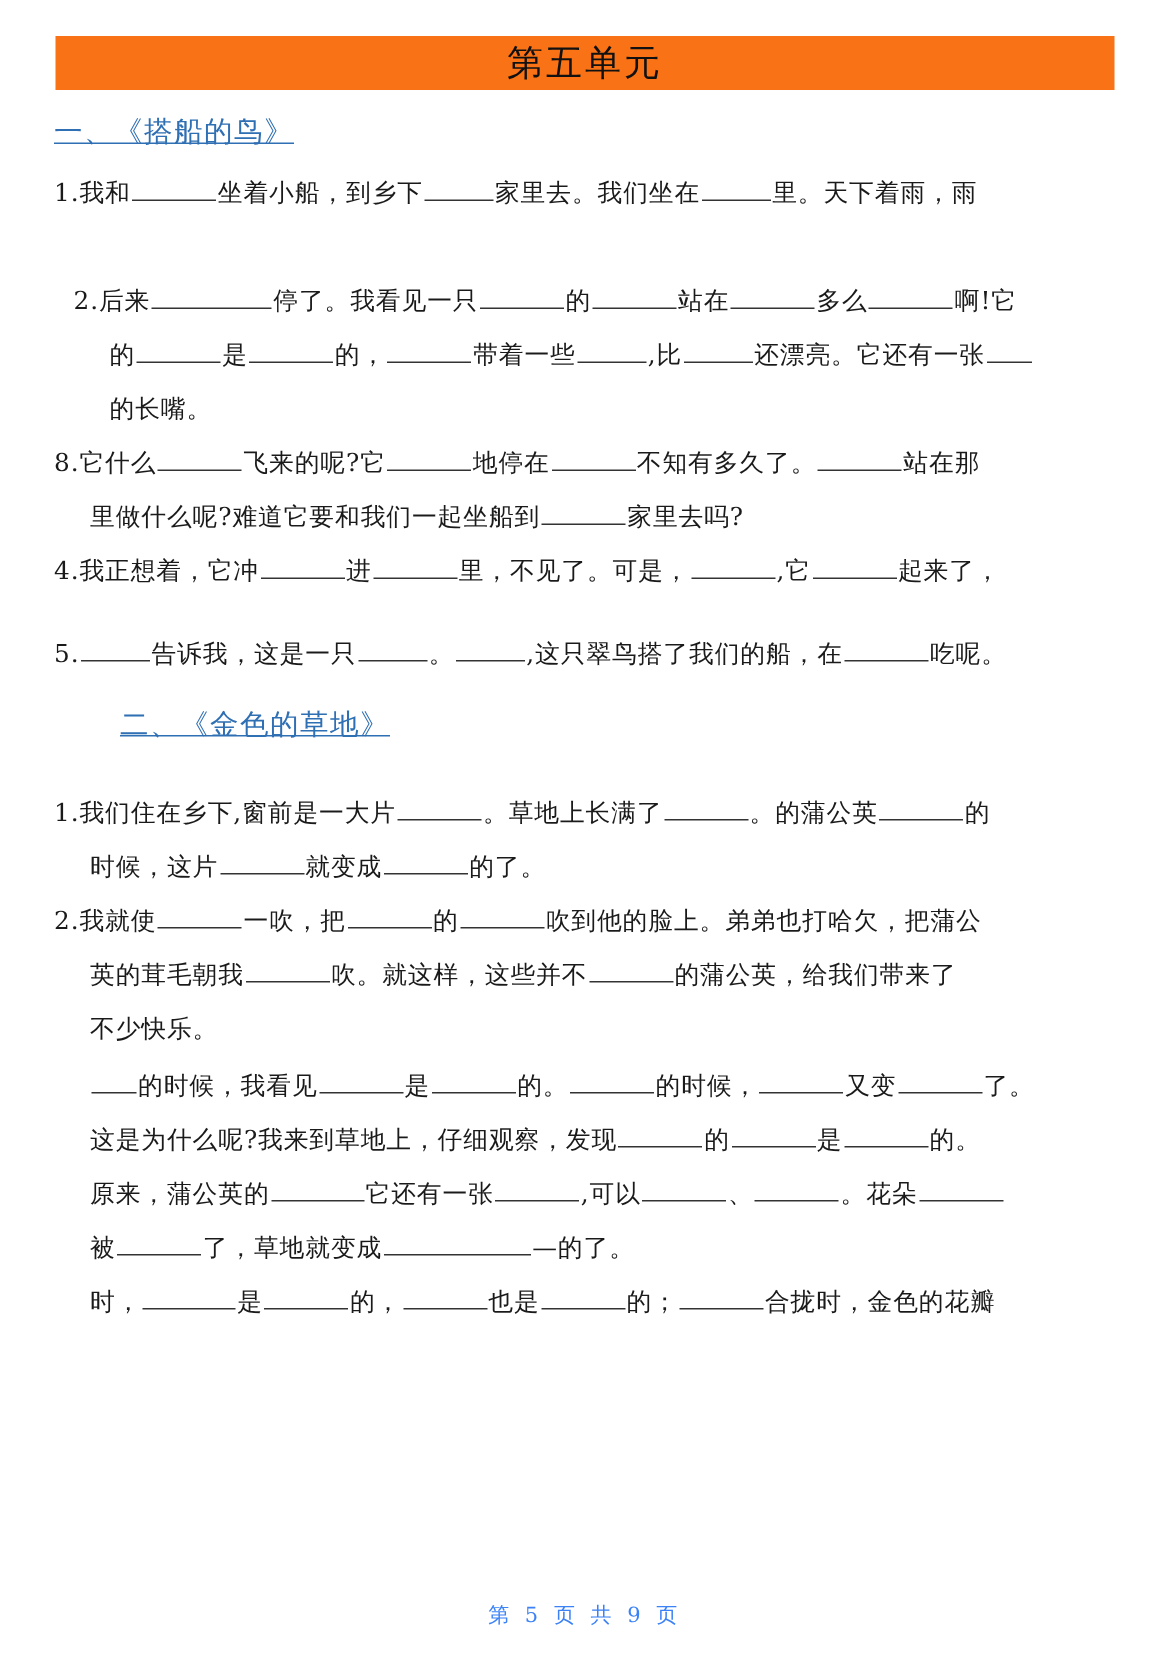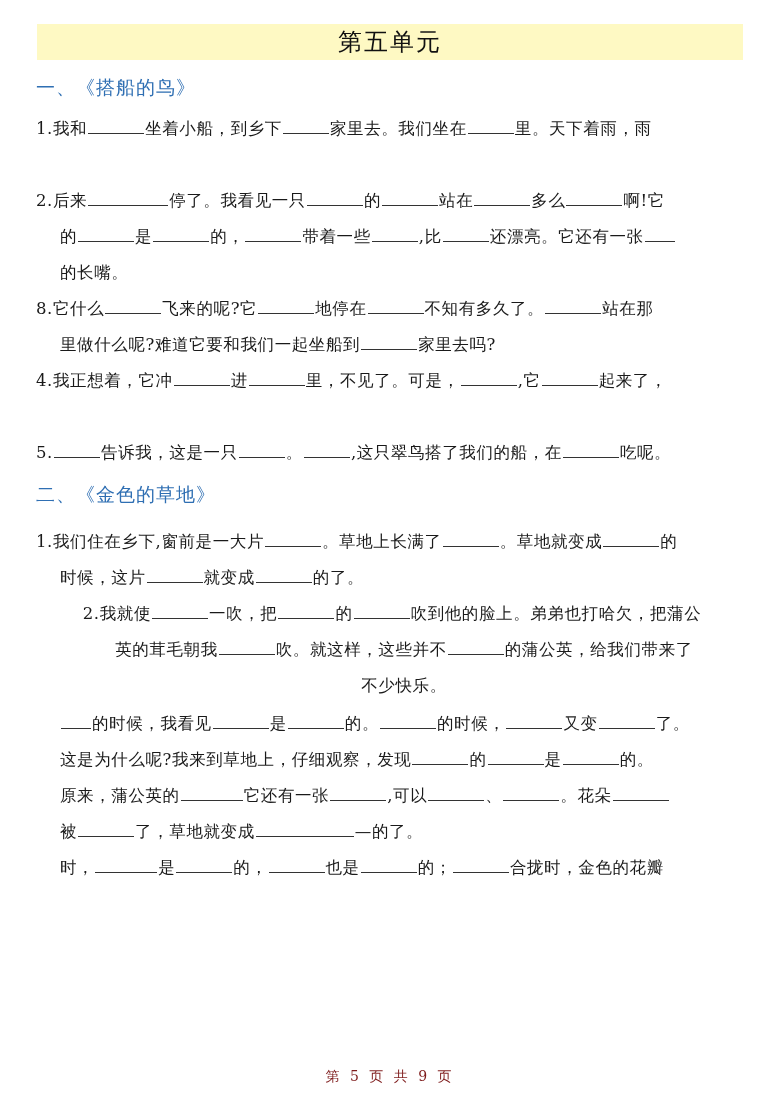--- a/index.html
+++ b/index.html
@@ -10,7 +10,7 @@
     }
     .title-bar {
       position: absolute; left: 37px; top: 24px; width: 706px; height: 36px;
-      background: #fef9c3;
+      background: #f97316;
       text-align: center;
       font-size: 24px; line-height: 36px; letter-spacing: 2px;
       color: #111;

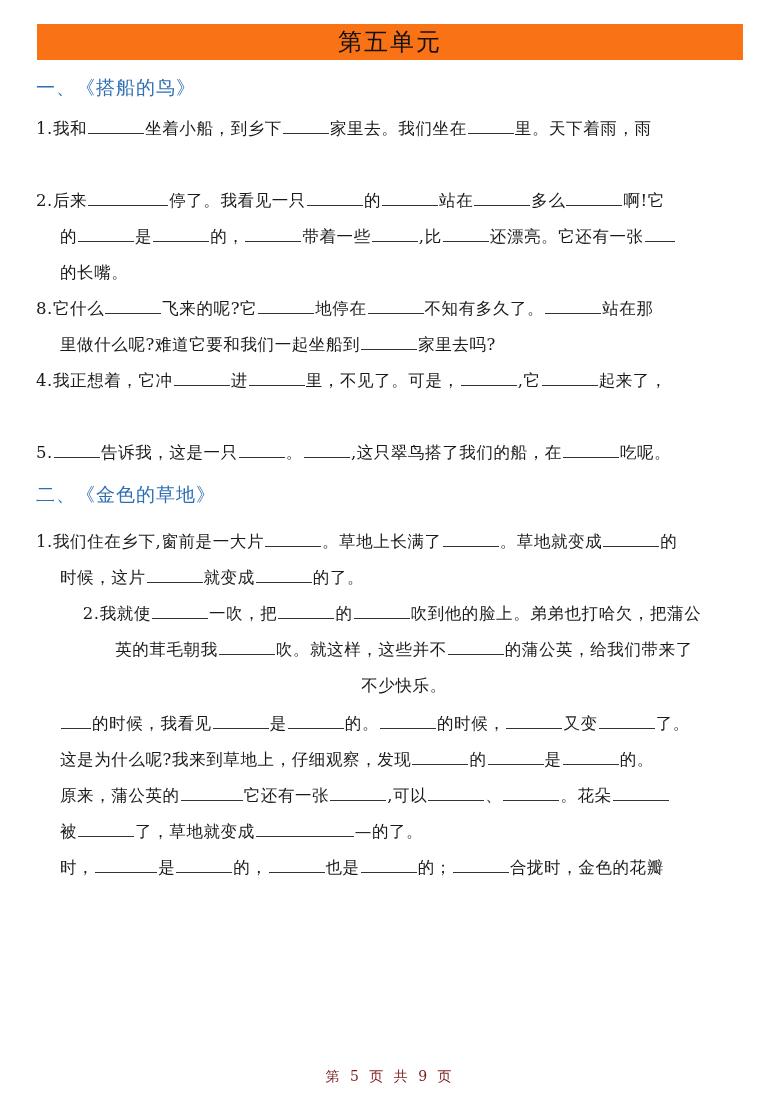--- a/index.html
+++ b/index.html
@@ -17,7 +17,7 @@
     }
     .section-heading {
       position: absolute; left: 36px;
-      font-size: 19px; color: #2f6fb3; letter-spacing: 1px;
+      font-size: 19px; color: #2f6fb3; letter-spacing: 1px; text-decoration: underline;
     }
     .para {
       position: absolute; left: 36px; width: 712px;

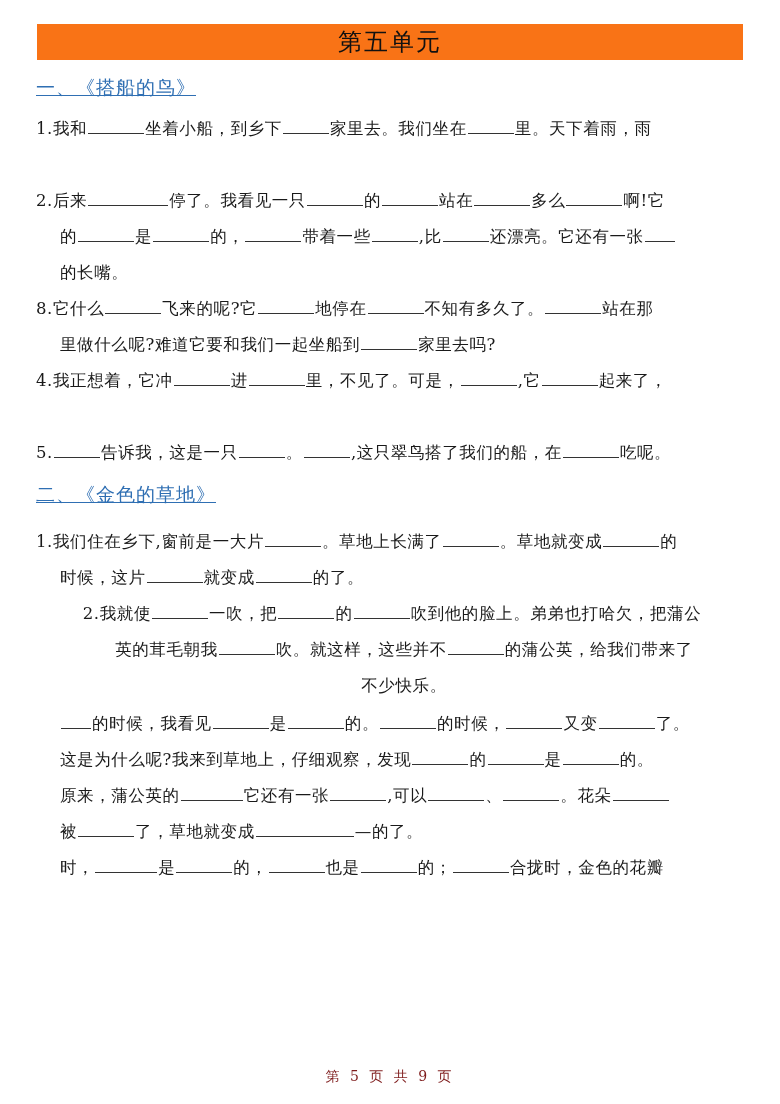--- a/index.html
+++ b/index.html
@@ -51,7 +51,7 @@
   <div class="line"><span>1.我和</span><span class="blank w6"></span><span>坐着小船，到乡下</span><span class="blank w5"></span><span>家里去。我们坐在</span><span class="blank w5"></span><span>里。天下着雨，雨</span></div>
 </div>
 
-<div class="para" style="top:183px;">
+<div class="para" style="top:183px;margin-left:13px;">
   <div class="line"><span>2.后来</span><span class="blank w8"></span><span>停了。我看见一只</span><span class="blank w6"></span><span>的</span><span class="blank w6"></span><span>站在</span><span class="blank w6"></span><span>多么</span><span class="blank w6"></span><span>啊!它</span></div>
   <div class="line indent"><span>的</span><span class="blank w6"></span><span>是</span><span class="blank w6"></span><span>的，</span><span class="blank w6"></span><span>带着一些</span><span class="blank w5"></span><span>,比</span><span class="blank w5"></span><span>还漂亮。它还有一张</span><span class="blank w3"></span></div>
   <div class="line indent"><span>的长嘴。</span></div>

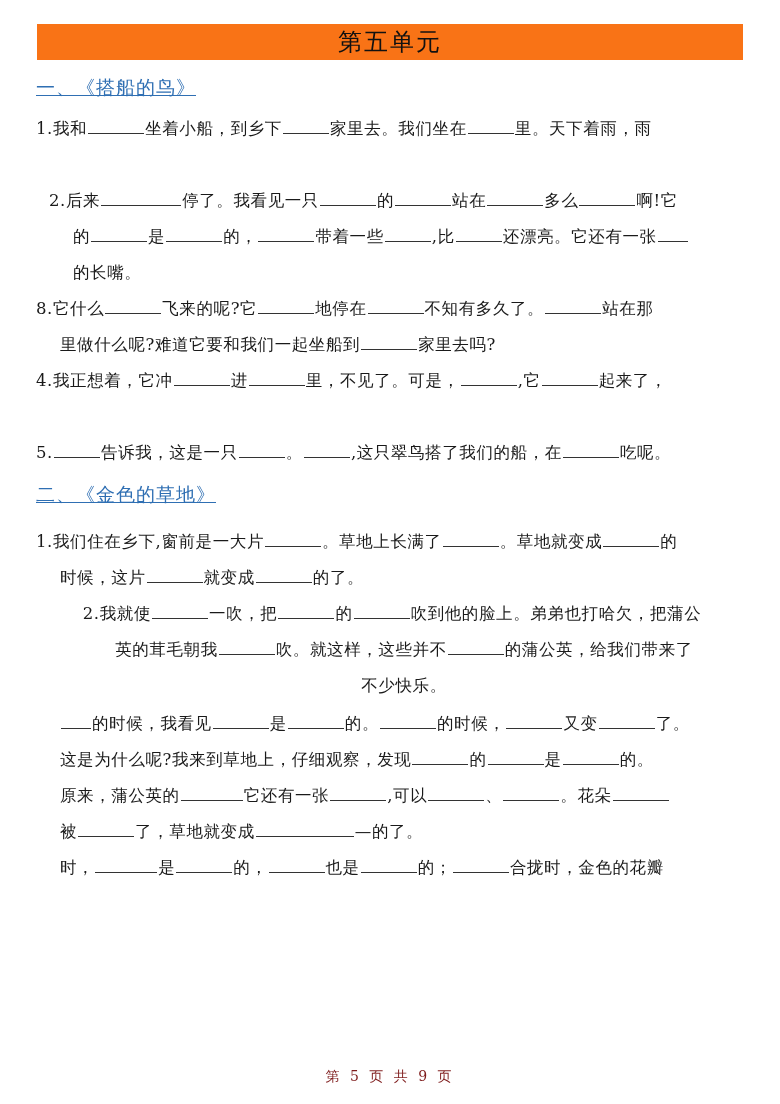--- a/index.html
+++ b/index.html
@@ -66,7 +66,7 @@
   <div class="line"><span>4.我正想着，它冲</span><span class="blank w6"></span><span>进</span><span class="blank w6"></span><span>里，不见了。可是，</span><span class="blank w6"></span><span>,它</span><span class="blank w6"></span><span>起来了，</span></div>
 </div>
 
-<div class="para" style="top:435px;">
+<div class="para" style="top:418px;">
   <div class="line"><span>5.</span><span class="blank w5"></span><span>告诉我，这是一只</span><span class="blank w5"></span><span>。</span><span class="blank w5"></span><span>,这只翠鸟搭了我们的船，在</span><span class="blank w6"></span><span>吃呢。</span></div>
 </div>
 

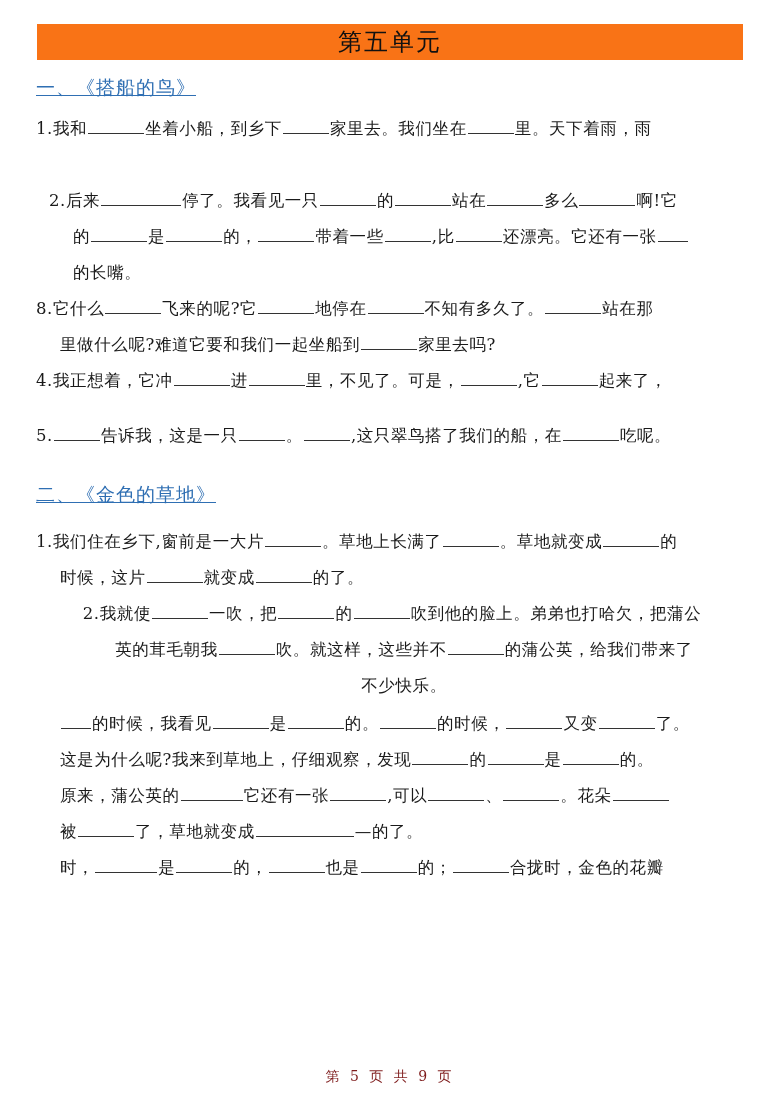--- a/index.html
+++ b/index.html
@@ -70,7 +70,7 @@
   <div class="line"><span>5.</span><span class="blank w5"></span><span>告诉我，这是一只</span><span class="blank w5"></span><span>。</span><span class="blank w5"></span><span>,这只翠鸟搭了我们的船，在</span><span class="blank w6"></span><span>吃呢。</span></div>
 </div>
 
-<div class="section-heading" style="top:482px;">二、《金色的草地》</div>
+<div class="section-heading" style="top:470px;margin-left:44px;">二、《金色的草地》</div>
 
 <div class="para" style="top:524px;">
   <div class="line"><span>1.我们住在乡下,窗前是一大片</span><span class="blank w6"></span><span>。草地上长满了</span><span class="blank w6"></span><span>。草地就变成</span><span class="blank w6"></span><span>的</span></div>

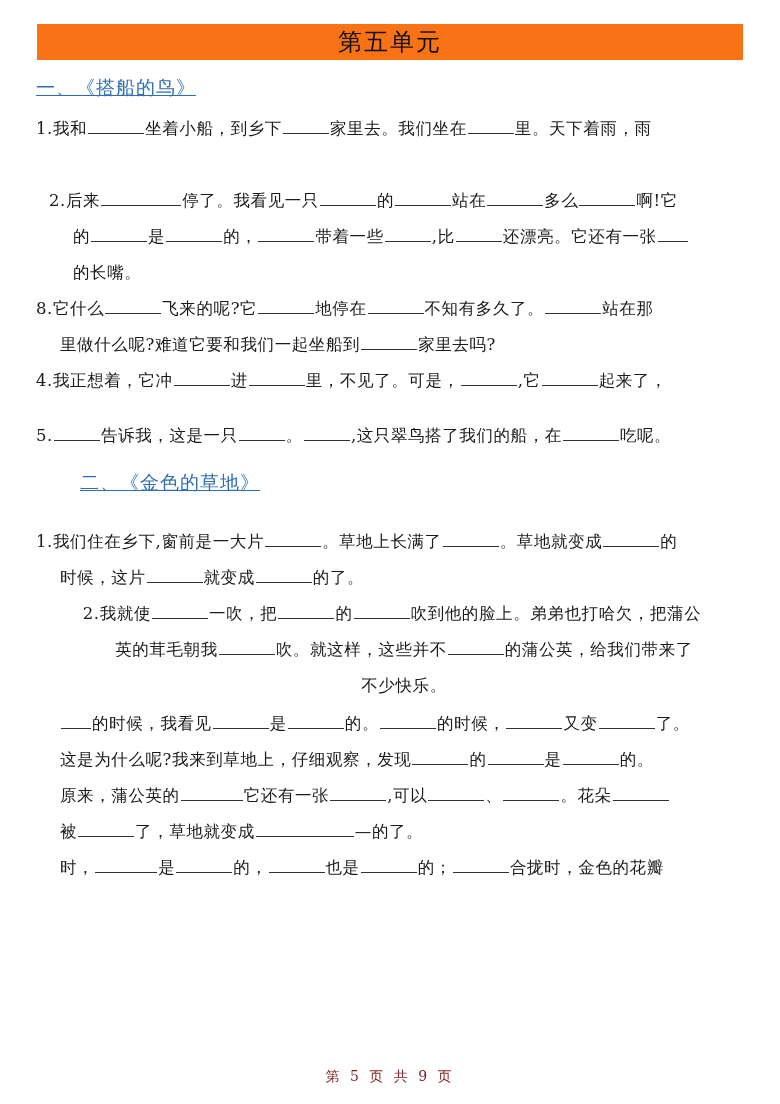--- a/index.html
+++ b/index.html
@@ -73,7 +73,7 @@
 <div class="section-heading" style="top:470px;margin-left:44px;">二、《金色的草地》</div>
 
 <div class="para" style="top:524px;">
-  <div class="line"><span>1.我们住在乡下,窗前是一大片</span><span class="blank w6"></span><span>。草地上长满了</span><span class="blank w6"></span><span>。草地就变成</span><span class="blank w6"></span><span>的</span></div>
+  <div class="line"><span>1.我们住在乡下,窗前是一大片</span><span class="blank w6"></span><span>。草地上长满了</span><span class="blank w6"></span><span>。的蒲公英</span><span class="blank w6"></span><span>的</span></div>
   <div class="line indent"><span>时候，这片</span><span class="blank w6"></span><span>就变成</span><span class="blank w6"></span><span>的了。</span></div>
 </div>
 

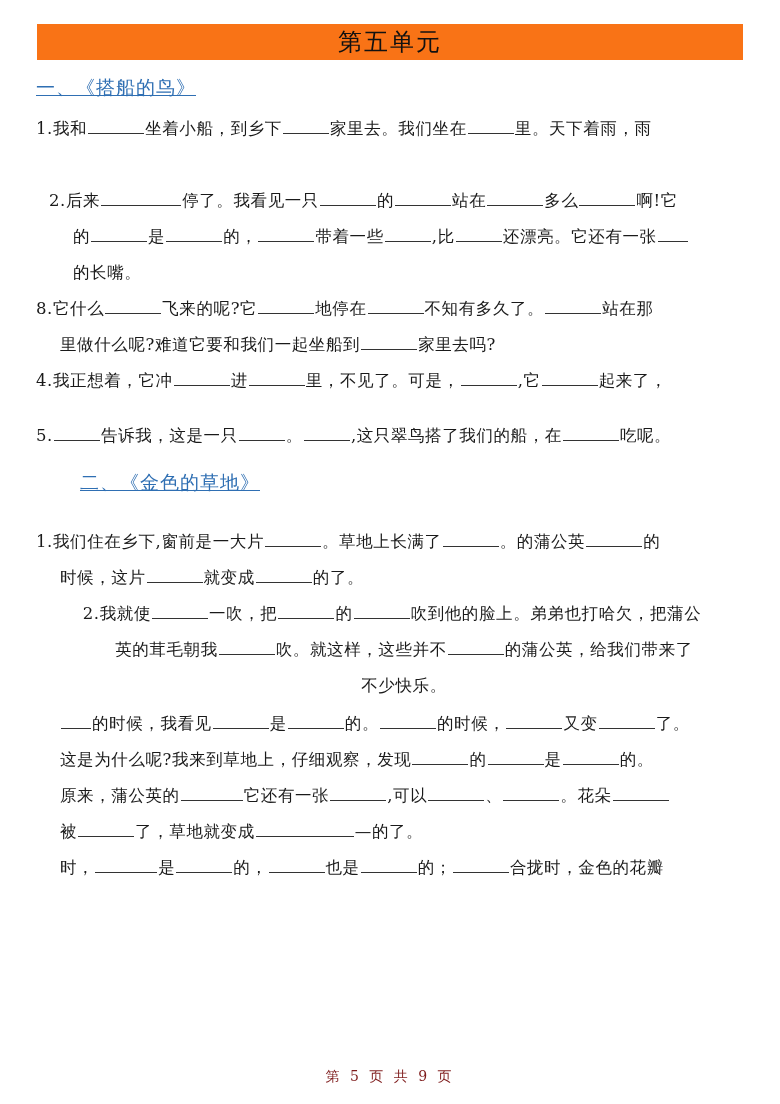--- a/index.html
+++ b/index.html
@@ -77,7 +77,7 @@
   <div class="line indent"><span>时候，这片</span><span class="blank w6"></span><span>就变成</span><span class="blank w6"></span><span>的了。</span></div>
 </div>
 
-<div class="para" style="top:596px;text-align:center;">
+<div class="para" style="top:596px;">
   <div class="line"><span>2.我就使</span><span class="blank w6"></span><span>一吹，把</span><span class="blank w6"></span><span>的</span><span class="blank w6"></span><span>吹到他的脸上。弟弟也打哈欠，把蒲公</span></div>
   <div class="line indent"><span>英的茸毛朝我</span><span class="blank w6"></span><span>吹。就这样，这些并不</span><span class="blank w6"></span><span>的蒲公英，给我们带来了</span></div>
   <div class="line indent"><span>不少快乐。</span></div>

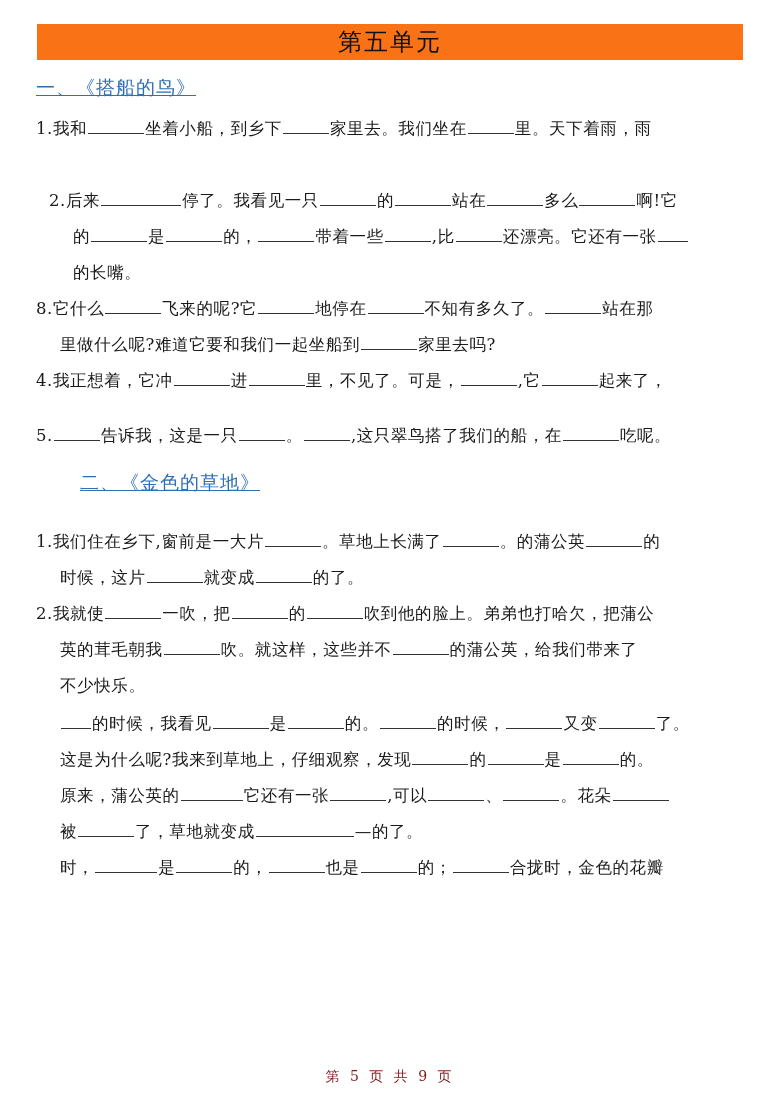--- a/index.html
+++ b/index.html
@@ -35,7 +35,7 @@
     .w9 { width: 98px; } .w10 { width: 108px; }
     .footer {
       position: absolute; left: 0; width: 780px; top: 1068px;
-      text-align: center; font-size: 14px; letter-spacing: 3px; color: #7f1d1d;
+      text-align: center; font-size: 14px; letter-spacing: 3px; color: #3b82f6;
     }
   </style>
 </head>

